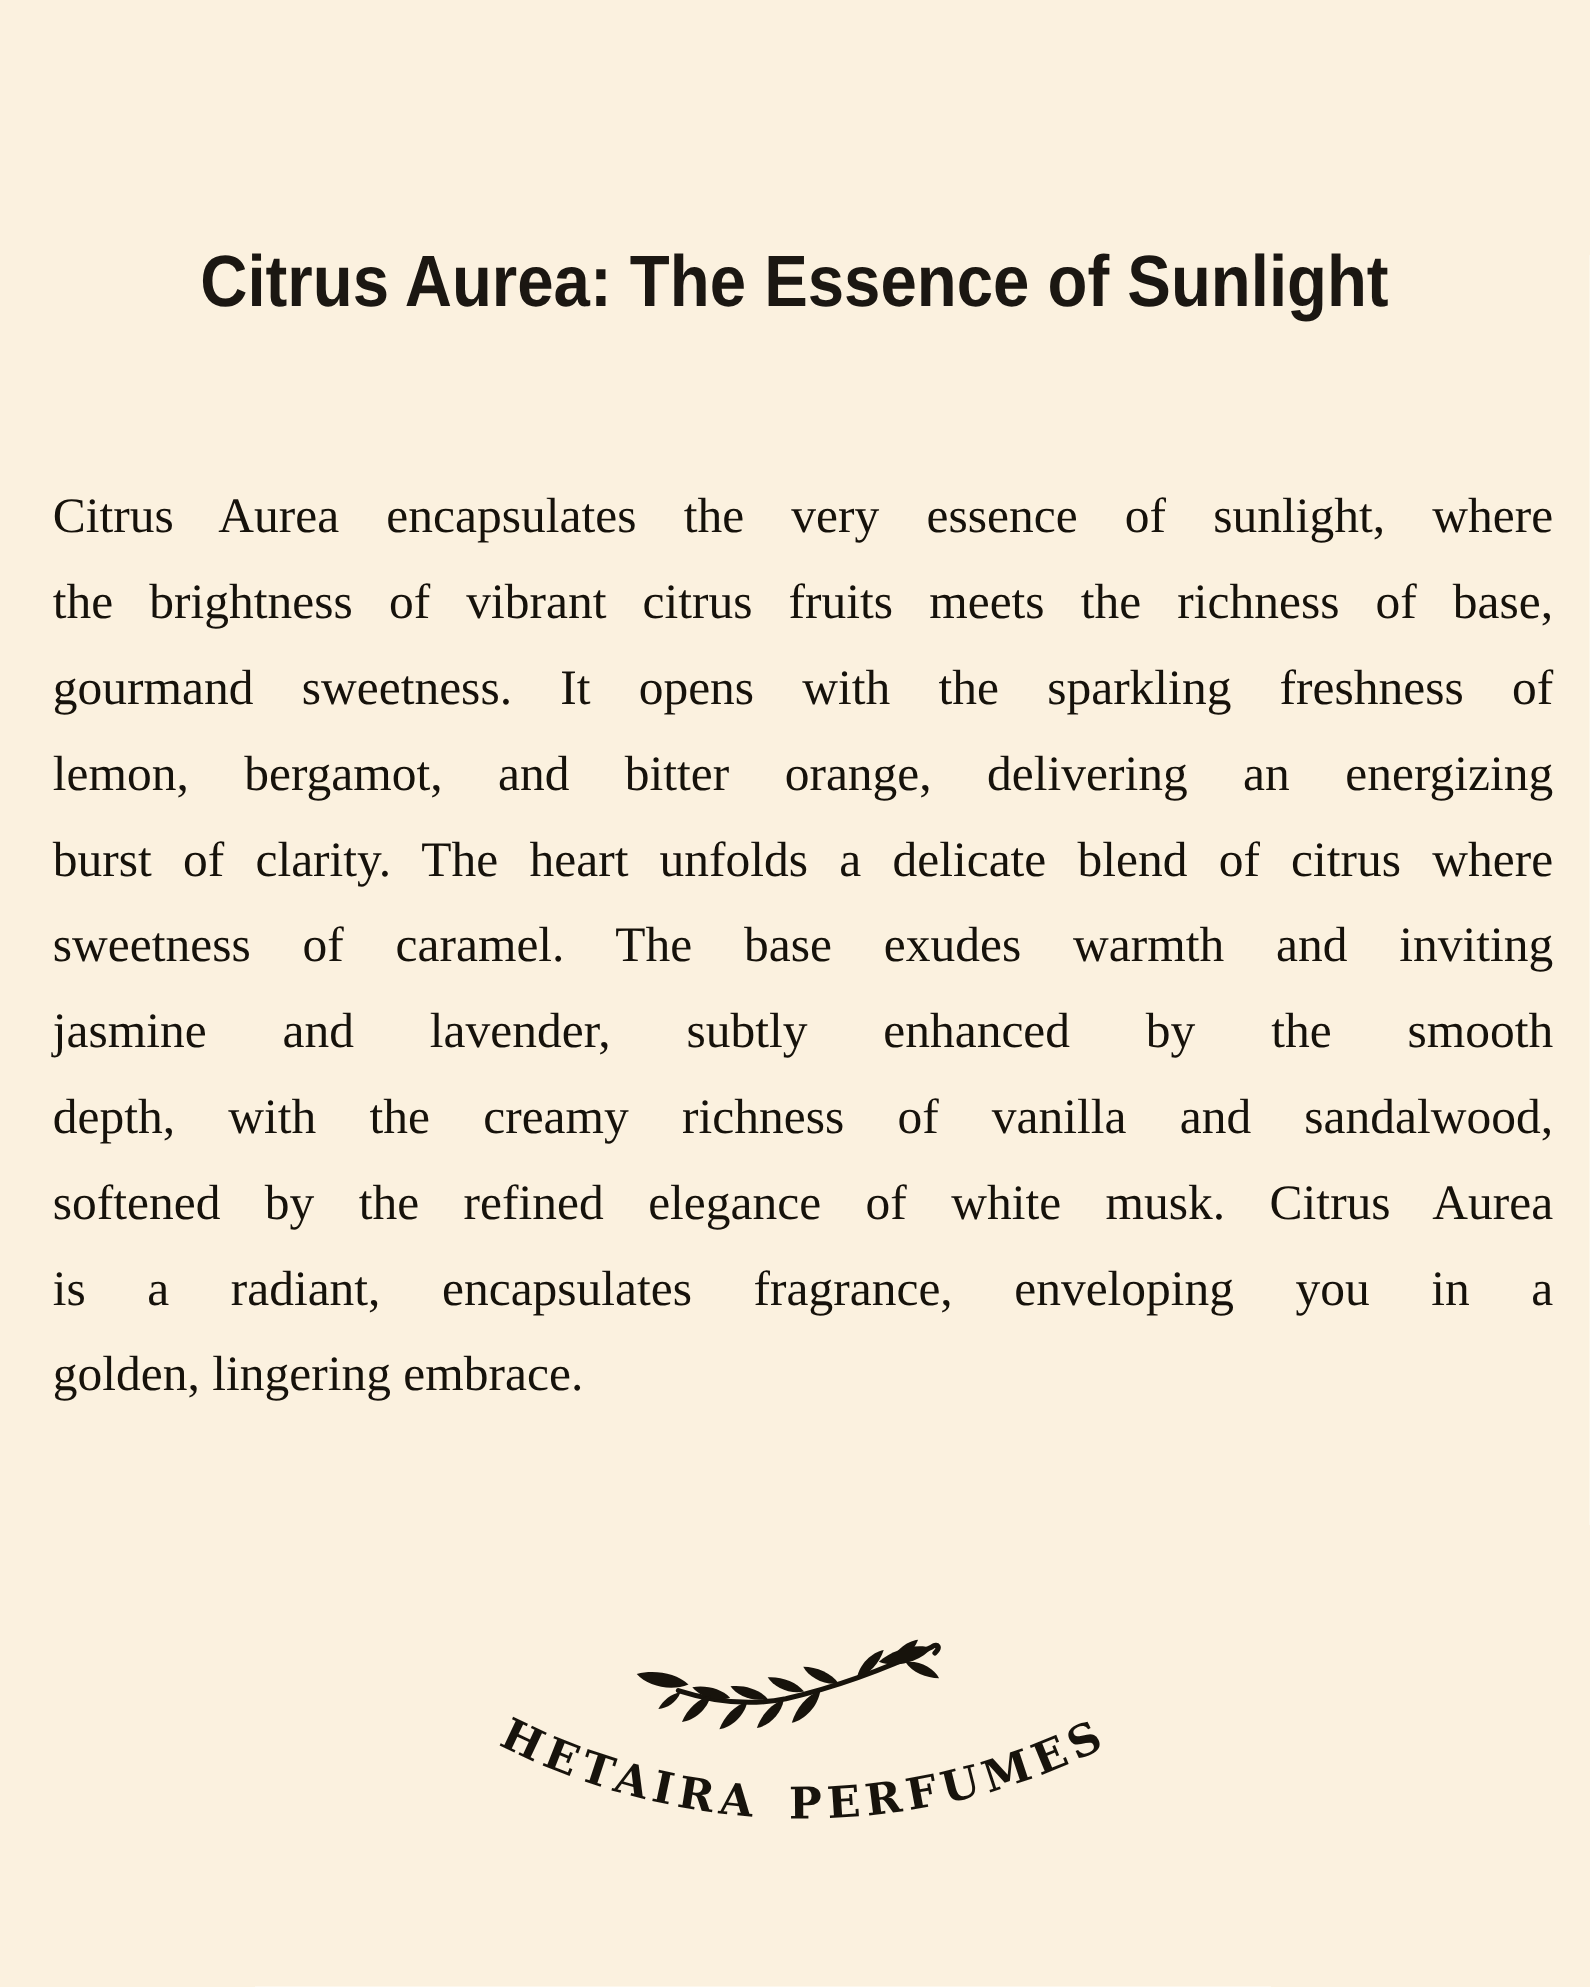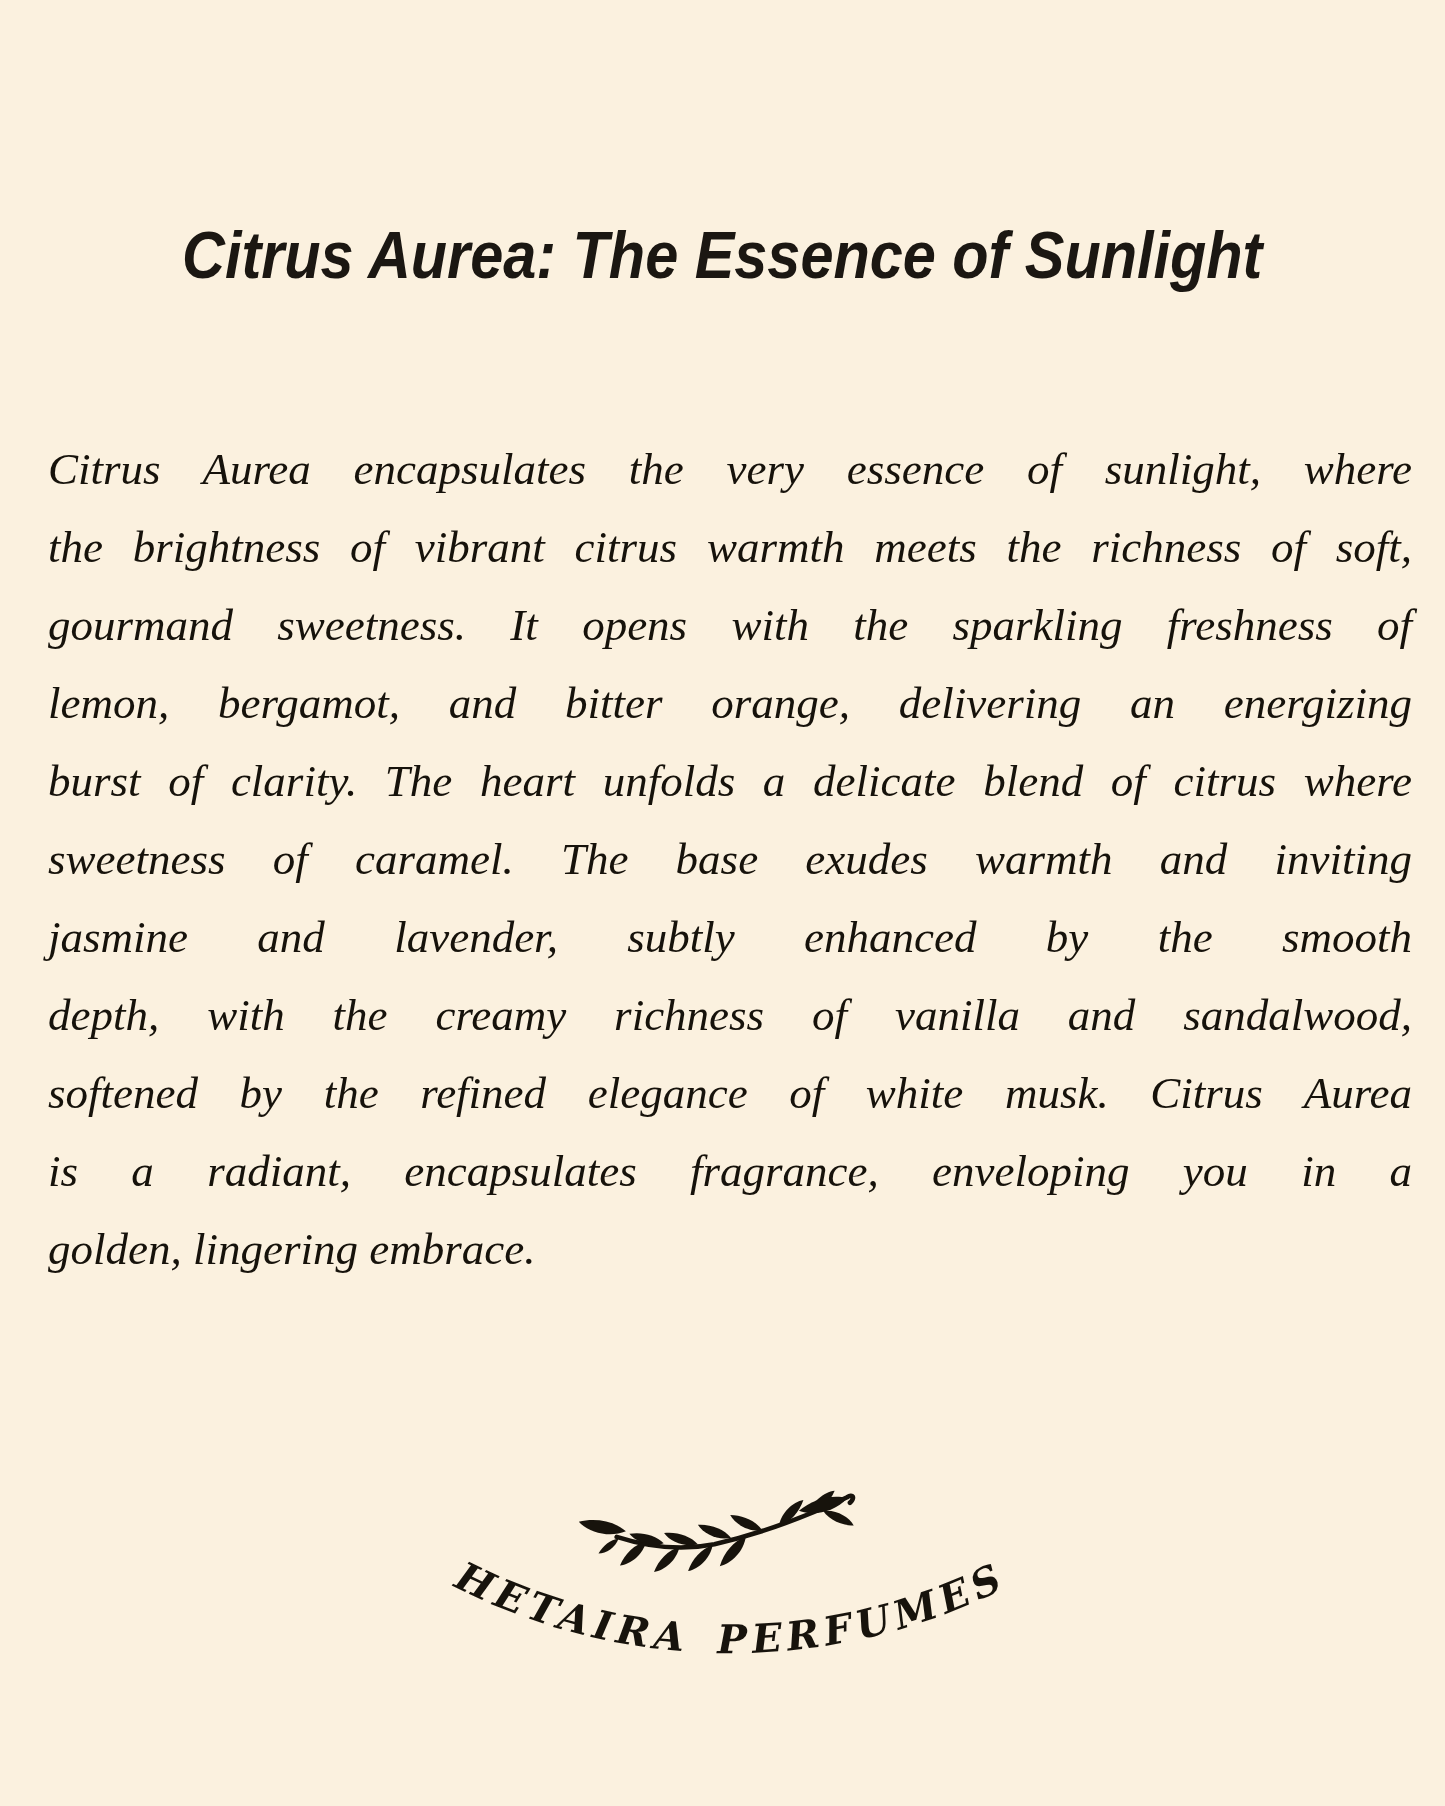--- a/index.html
+++ b/index.html
@@ -10,7 +10,6 @@
     background: #FBF1DF;
     overflow: hidden;
     font-family: "Liberation Serif", serif;
-    font-style: italic;
   }
   .title-wrap {
     position: absolute;

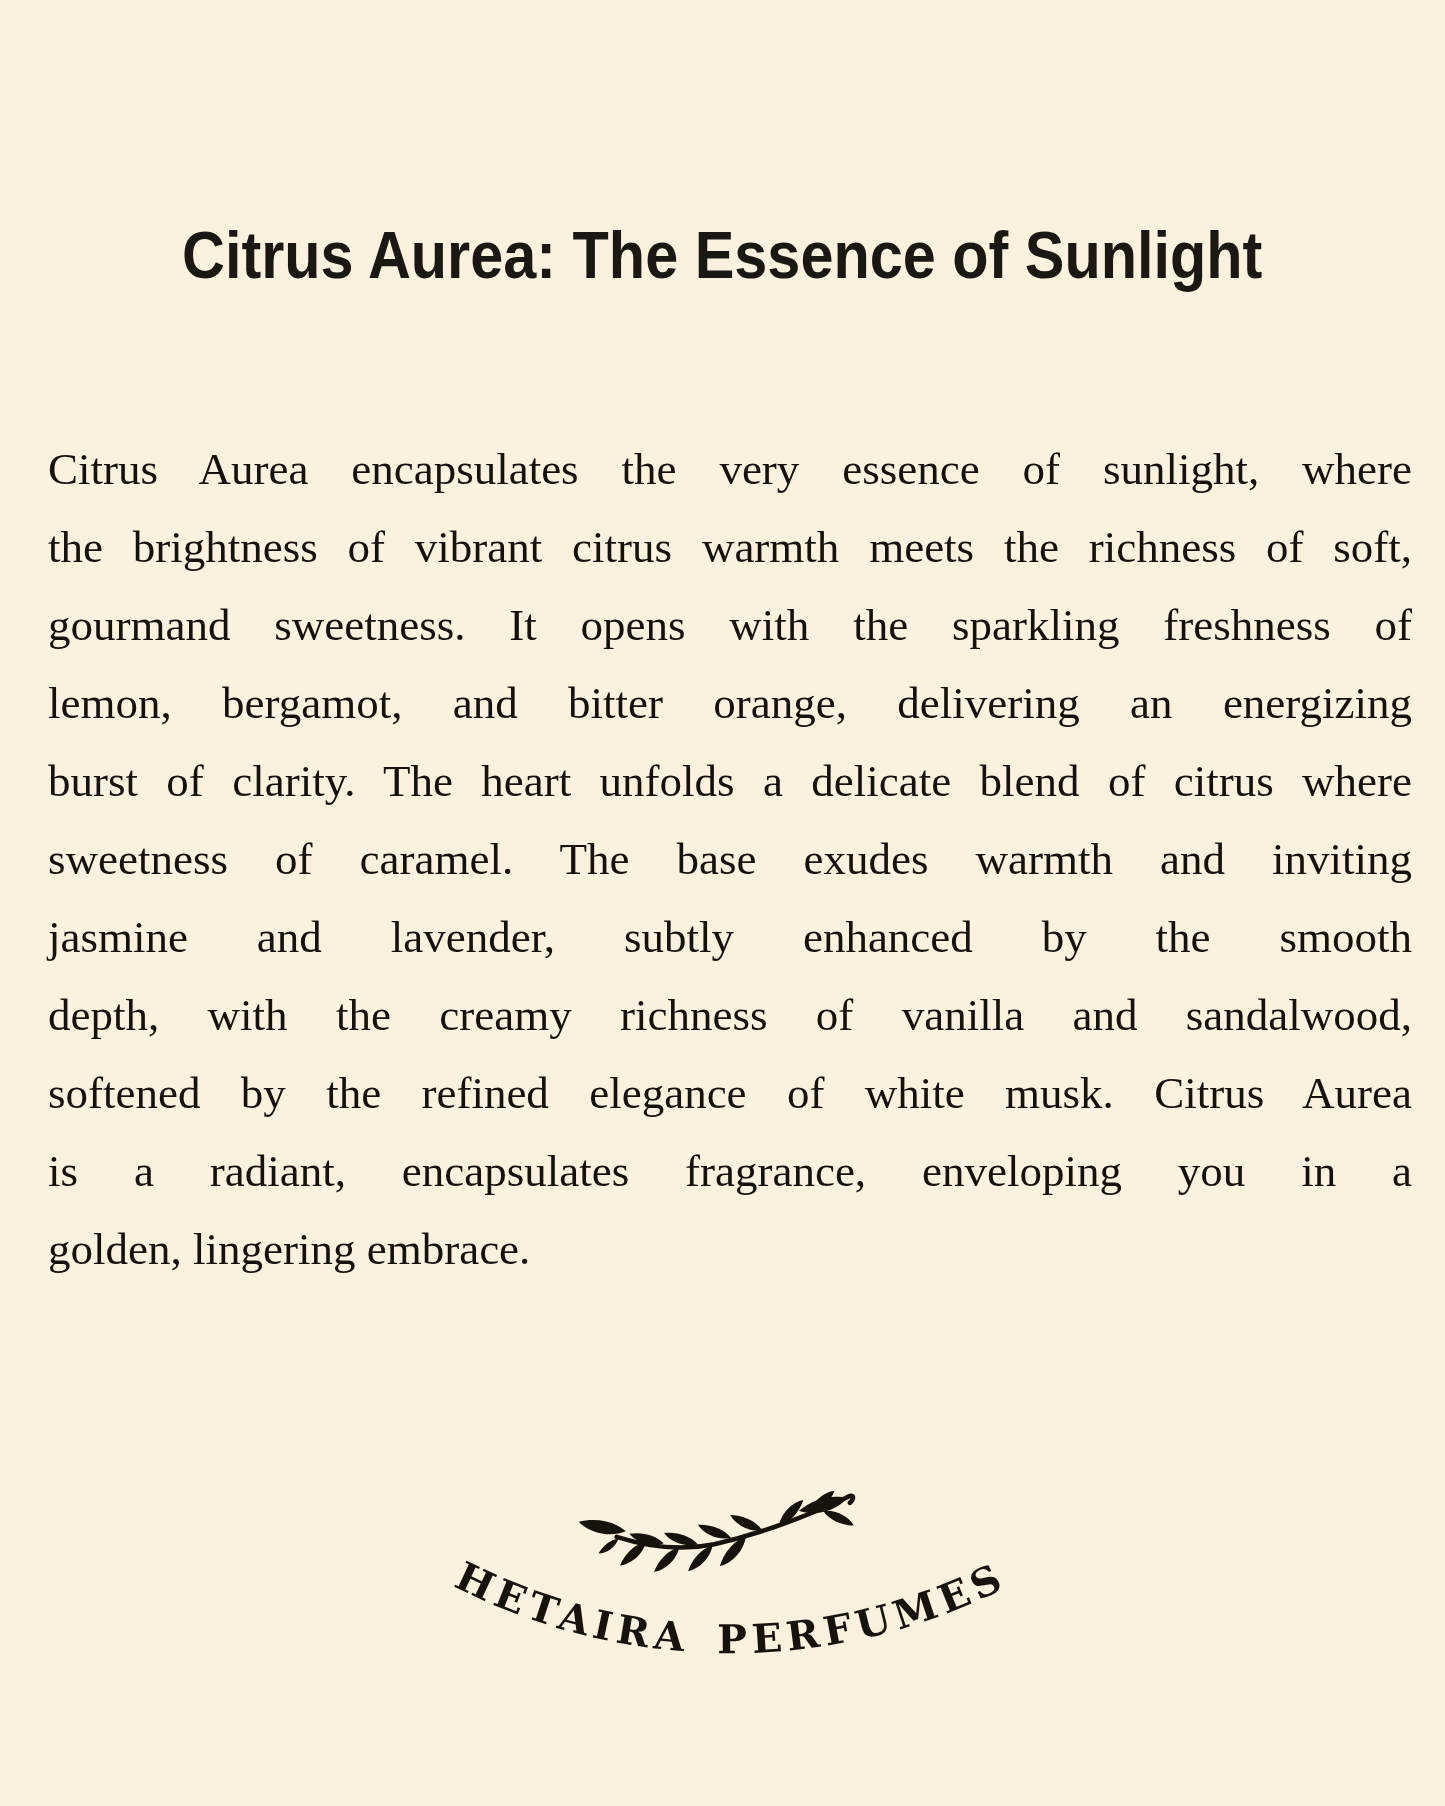--- a/index.html
+++ b/index.html
@@ -74,7 +74,7 @@
 
   <div class="body-text">
     <div class="line">Citrus Aurea encapsulates the very essence of sunlight, where</div>
-    <div class="line">the brightness of vibrant citrus warmth meets the richness of soft,</div>
+    <div class="line">the brightness of vibrant citrus fruits meets the richness of base,</div>
     <div class="line">gourmand sweetness. It opens with the sparkling freshness of</div>
     <div class="line">lemon, bergamot, and bitter orange, delivering an energizing</div>
     <div class="line">burst of clarity. The heart unfolds a delicate blend of citrus where</div>

